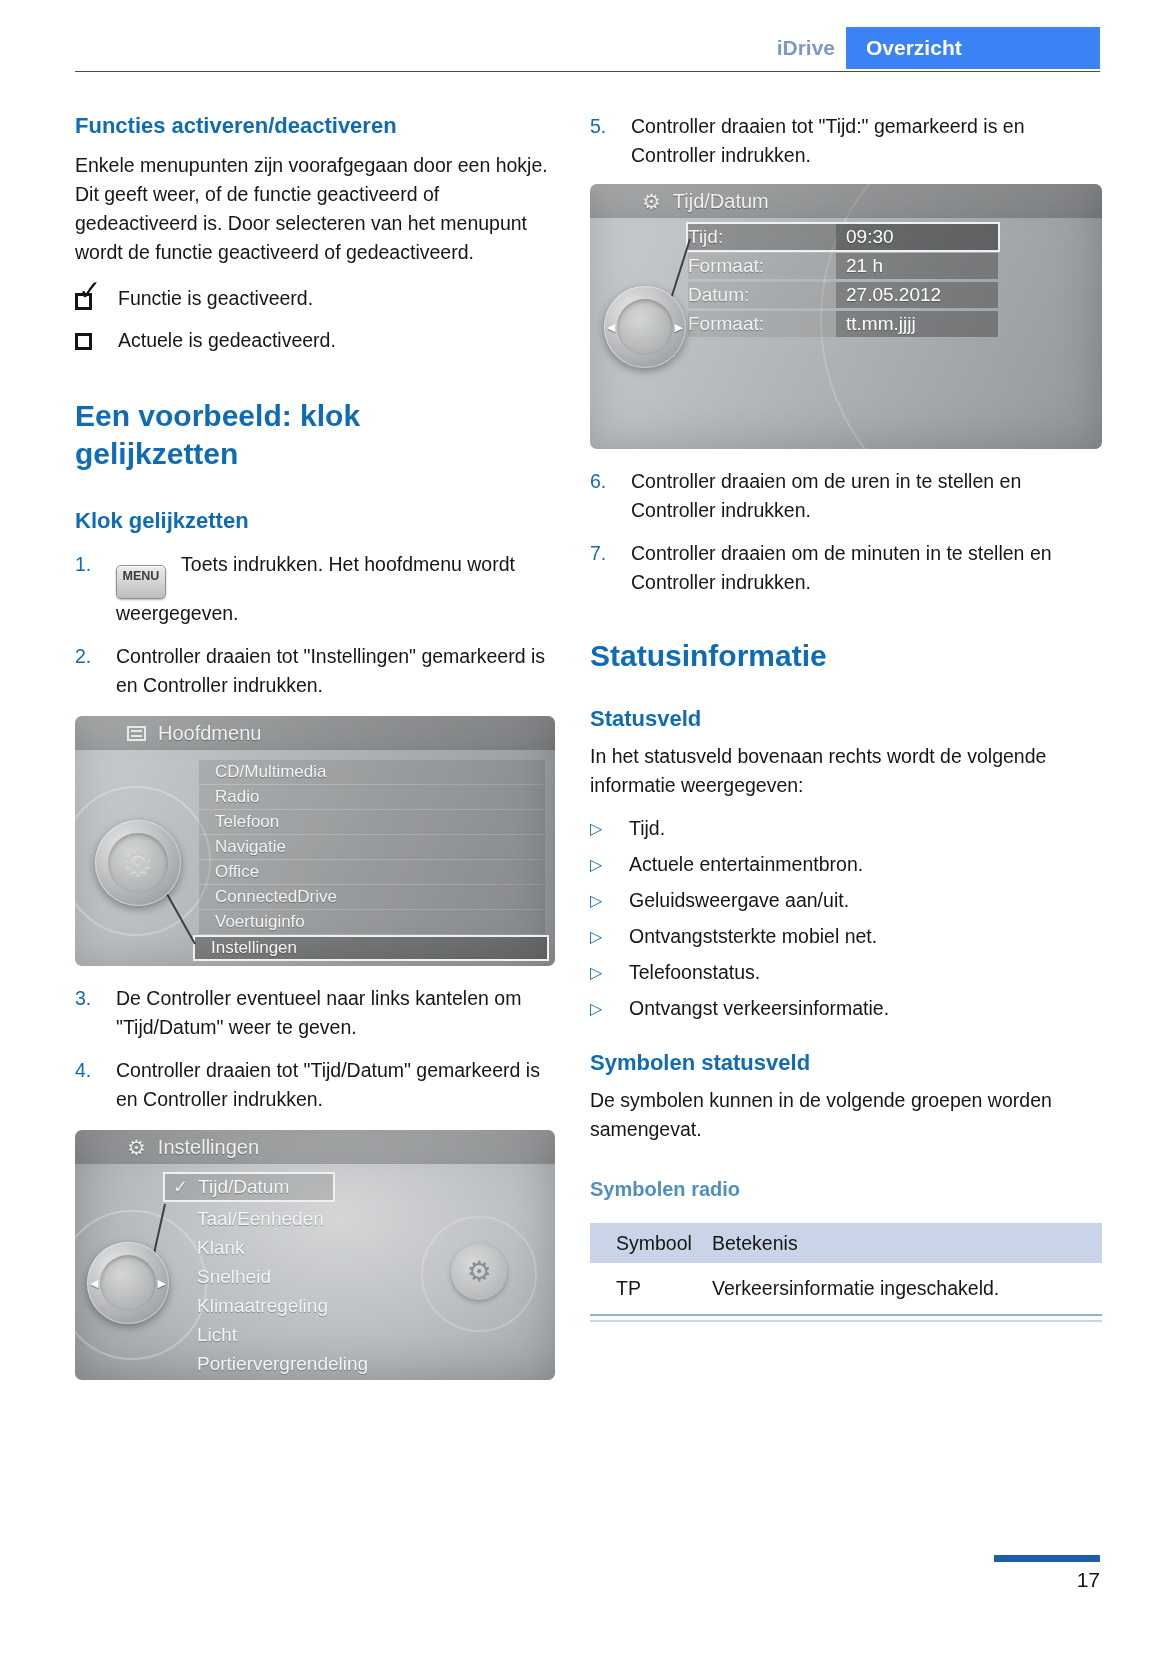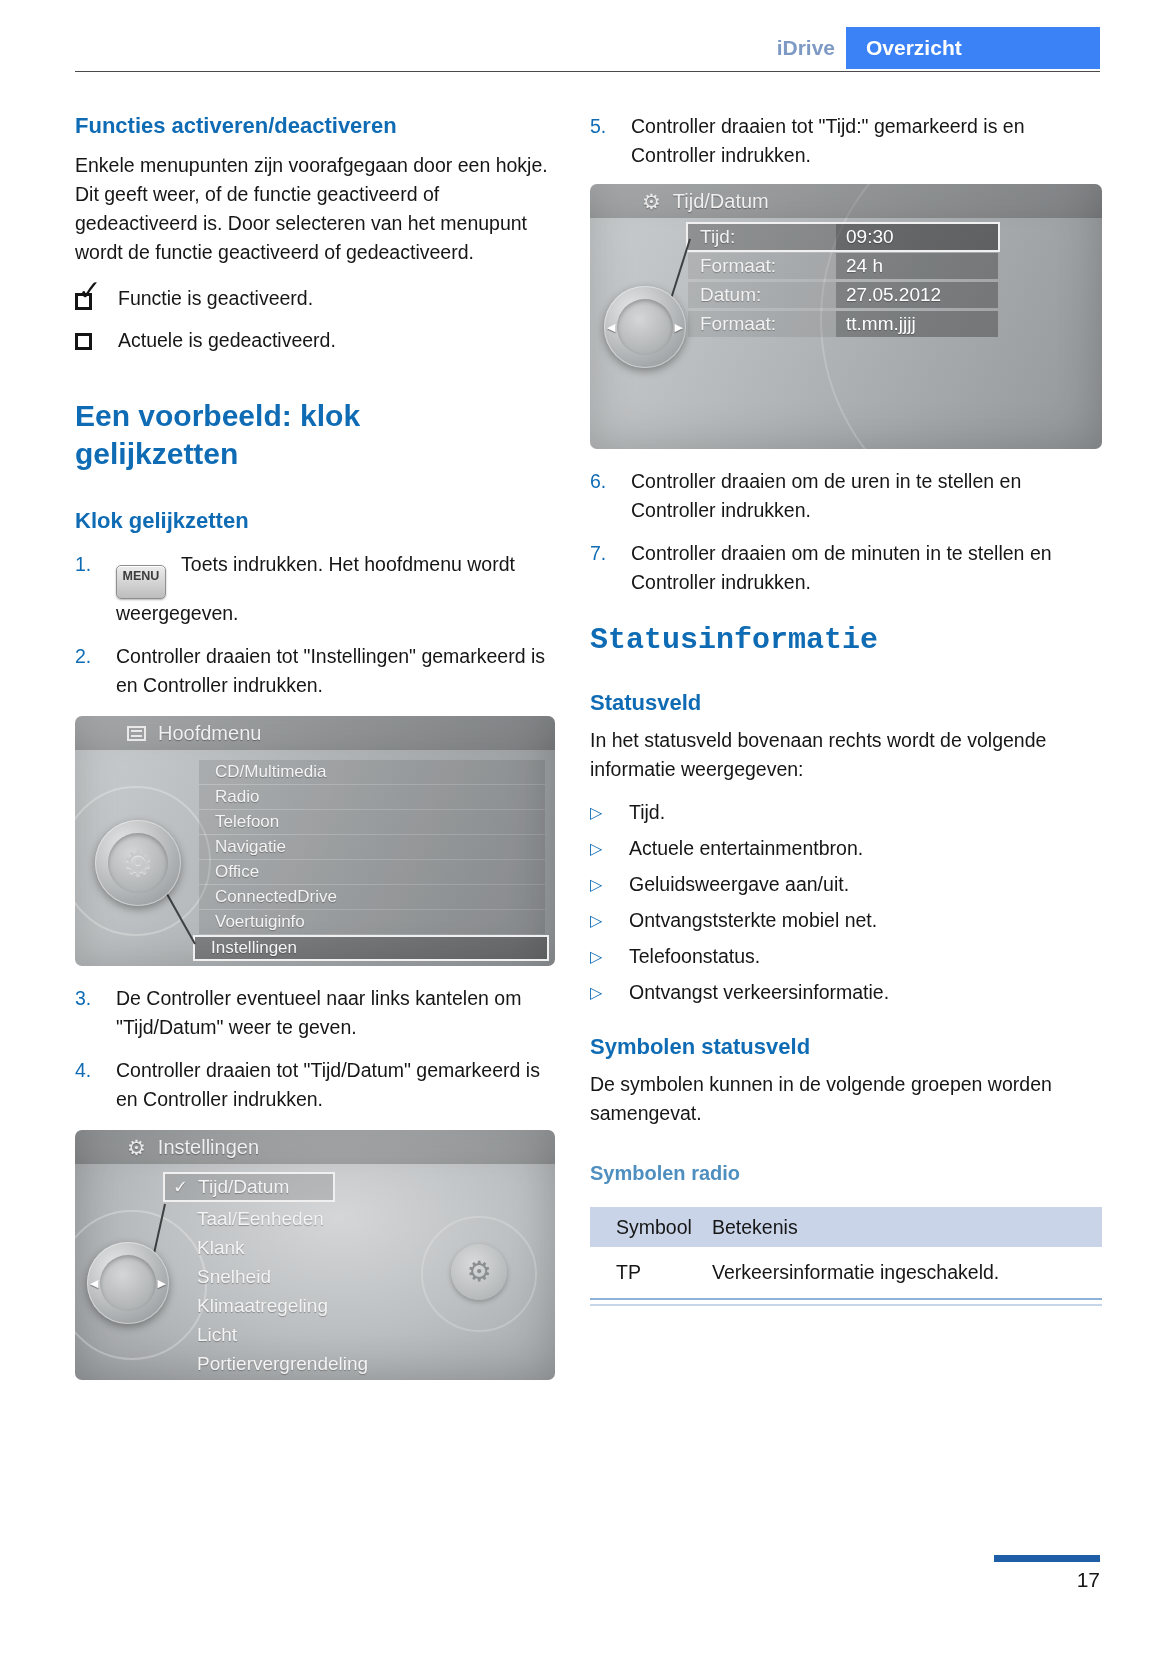--- a/index.html
+++ b/index.html
@@ -79,7 +79,7 @@
   .s3-rows{position:absolute;top:40px;left:98px;width:310px;z-index:2;}
   .s3-row{display:flex;height:26px;margin-bottom:3px;background:rgba(0,0,0,.08);}
   .s3-row.sel{outline:2.5px solid #f0f0f0;background:rgba(0,0,0,.26);}
-  .s3-label{flex:none;width:148px;color:#f2f2f2;font-size:19px;line-height:26px;padding-left:12px;
+  .s3-label{flex:none;width:148px;color:#f2f2f2;font-size:19px;line-height:26px;padding-left:0;
             text-shadow:0 1px 1px rgba(0,0,0,.3);}
   .s3-value{flex:1;background:rgba(0,0,0,.22);color:#fff;font-size:19px;line-height:26px;padding-left:10px;
             text-shadow:0 1px 1px rgba(0,0,0,.3);}

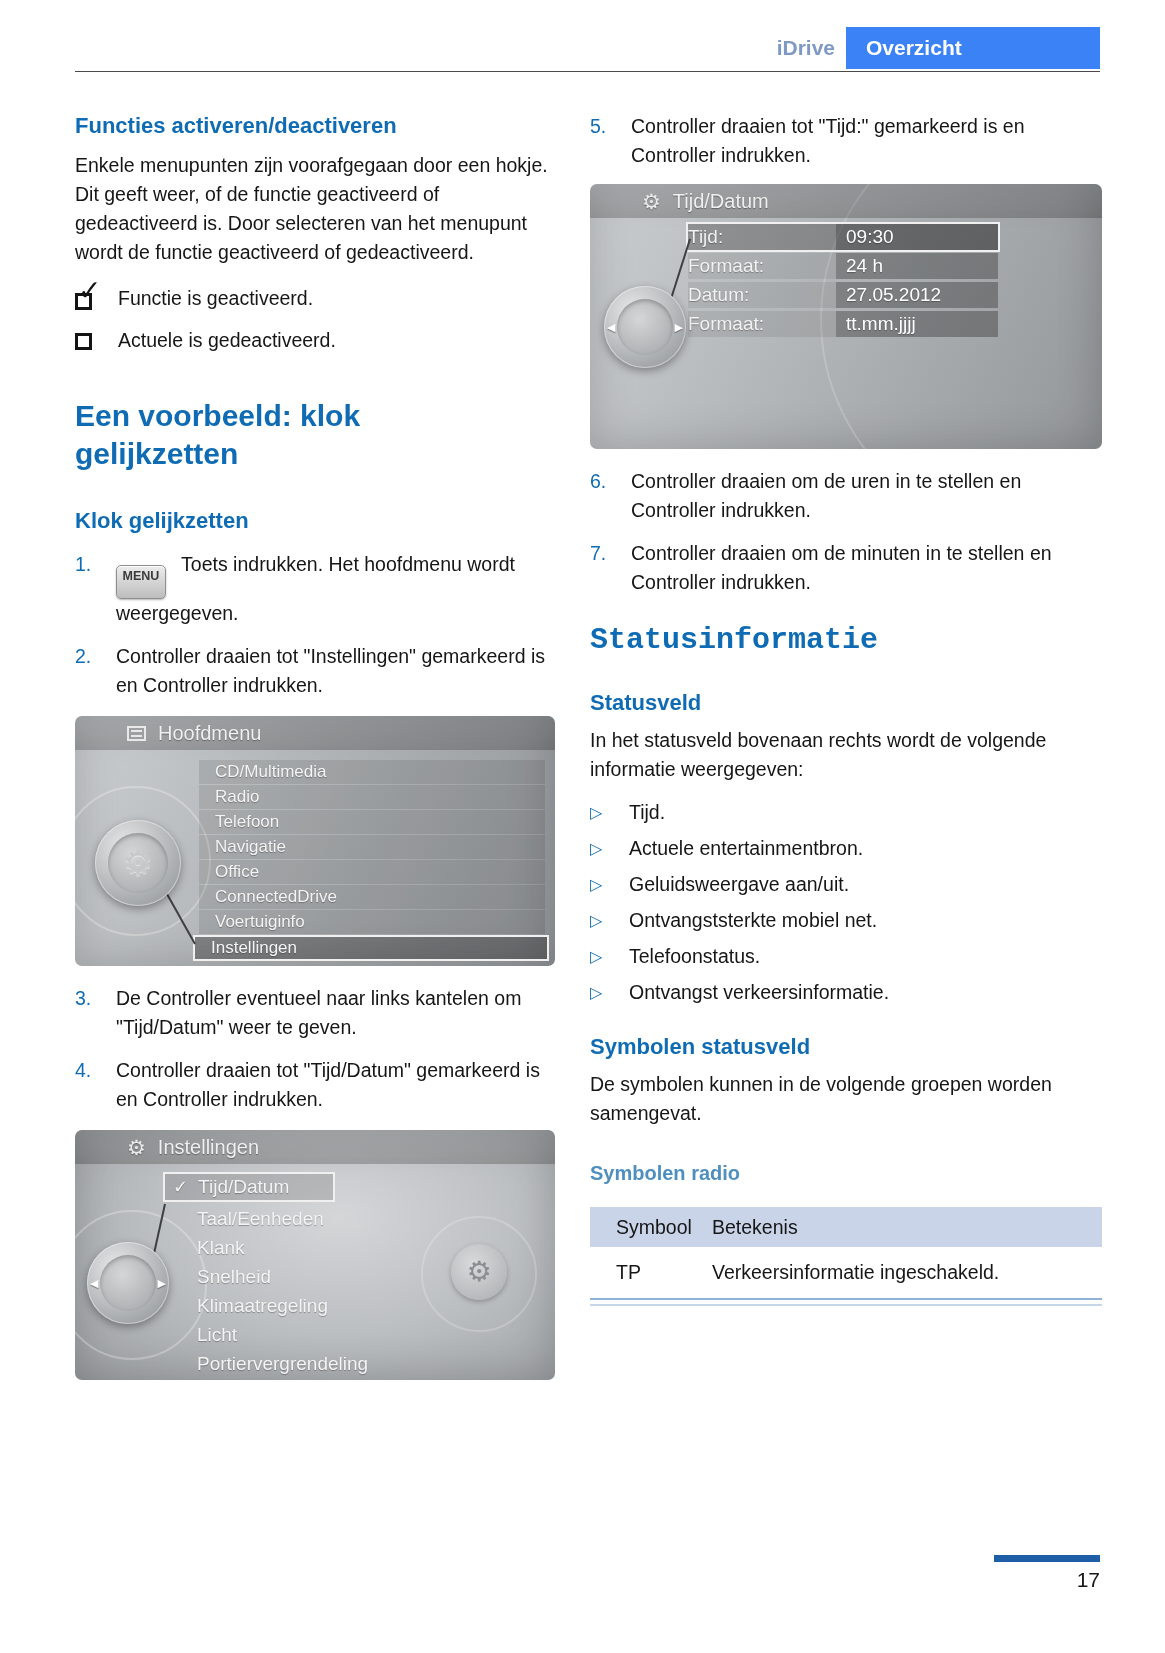--- a/index.html
+++ b/index.html
@@ -249,7 +249,7 @@
         </div>
         <div class="s3-row">
           <span class="s3-label">Formaat:</span>
-          <span class="s3-value">24 h</span>
+          <span class="s3-value">21 h</span>
         </div>
         <div class="s3-row">
           <span class="s3-label">Datum:</span>

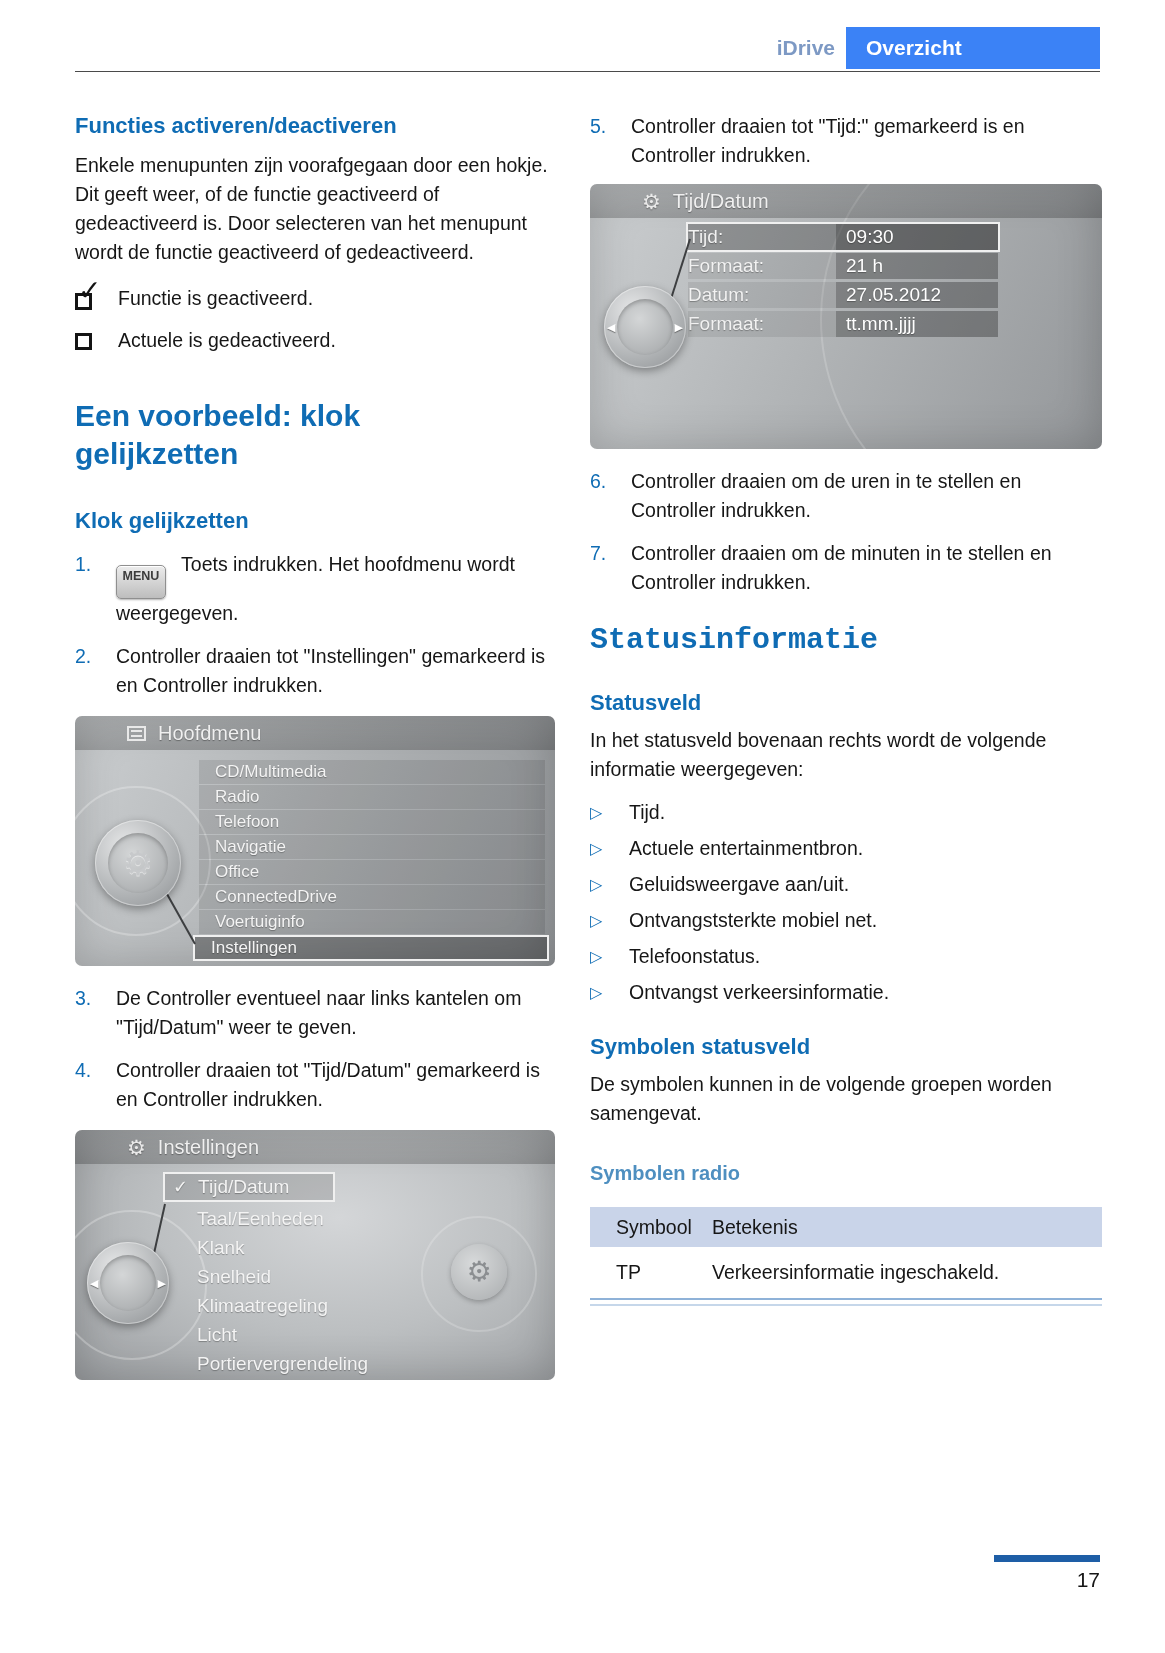--- a/index.html
+++ b/index.html
@@ -279,7 +279,7 @@
       <div class="step-text">Controller draaien om de minuten in te stellen en Controller indrukken.</div>
     </div>
 
-    <h1 class="h-lg" style="margin-top:24px;font-family:Liberation Mono, monospace;">Statusinformatie</h1>
+    <h1 class="h-lg" style="margin-top:40px;">Statusinformatie</h1>
 
     <h3 class="h-md" style="margin:30px 0 10px;">Statusveld</h3>
     <p class="body-text">In het statusveld bovenaan rechts wordt de volgende informatie weergegeven:</p>

